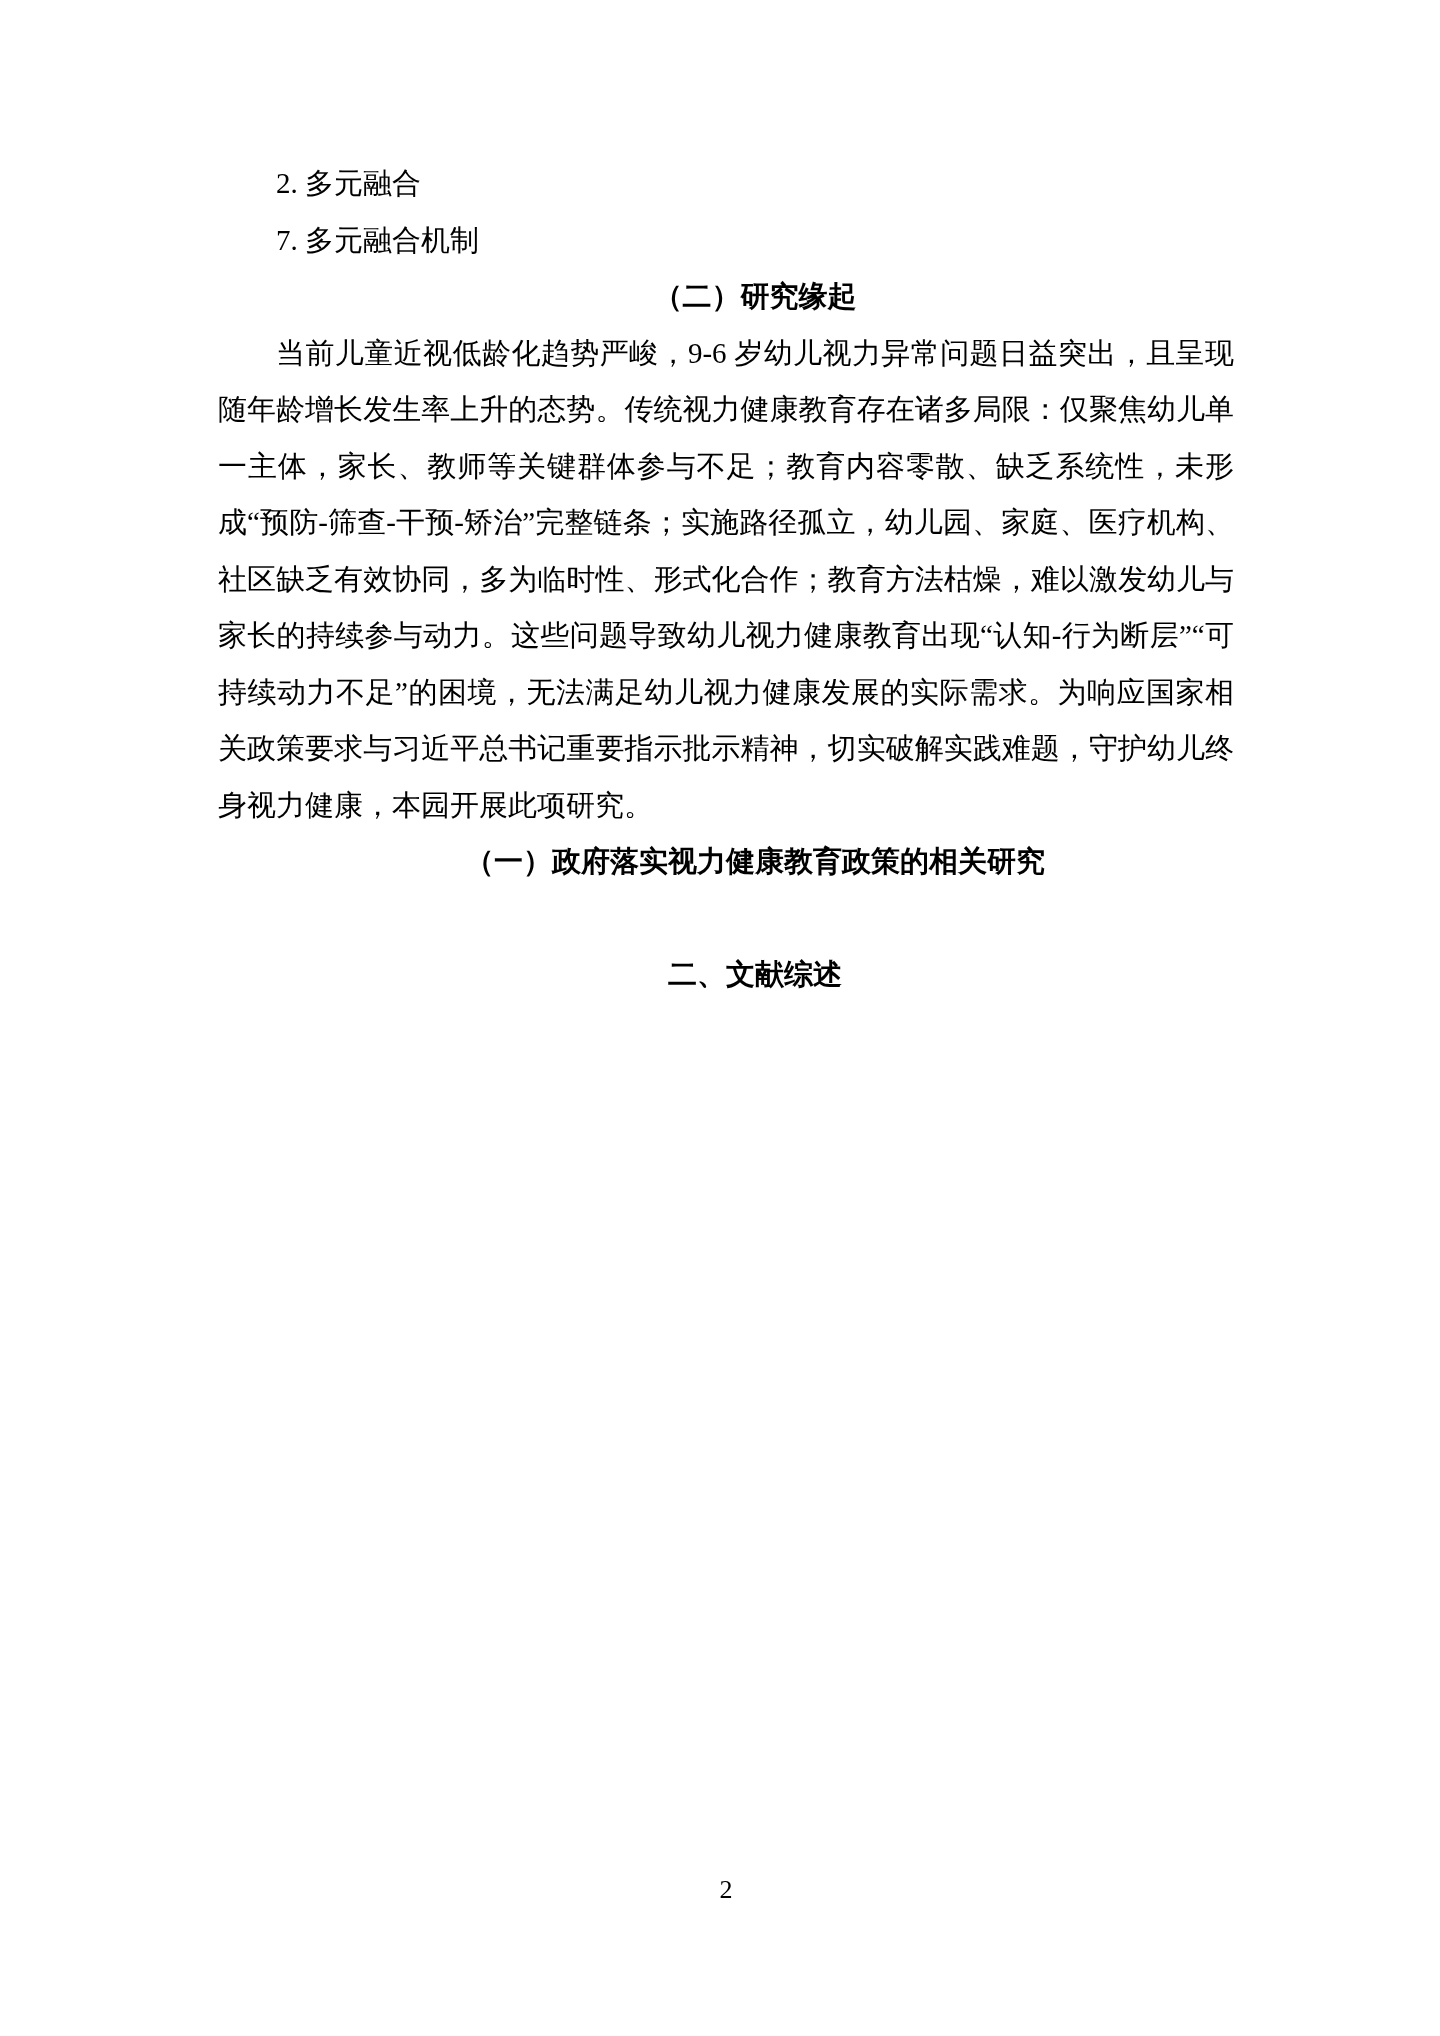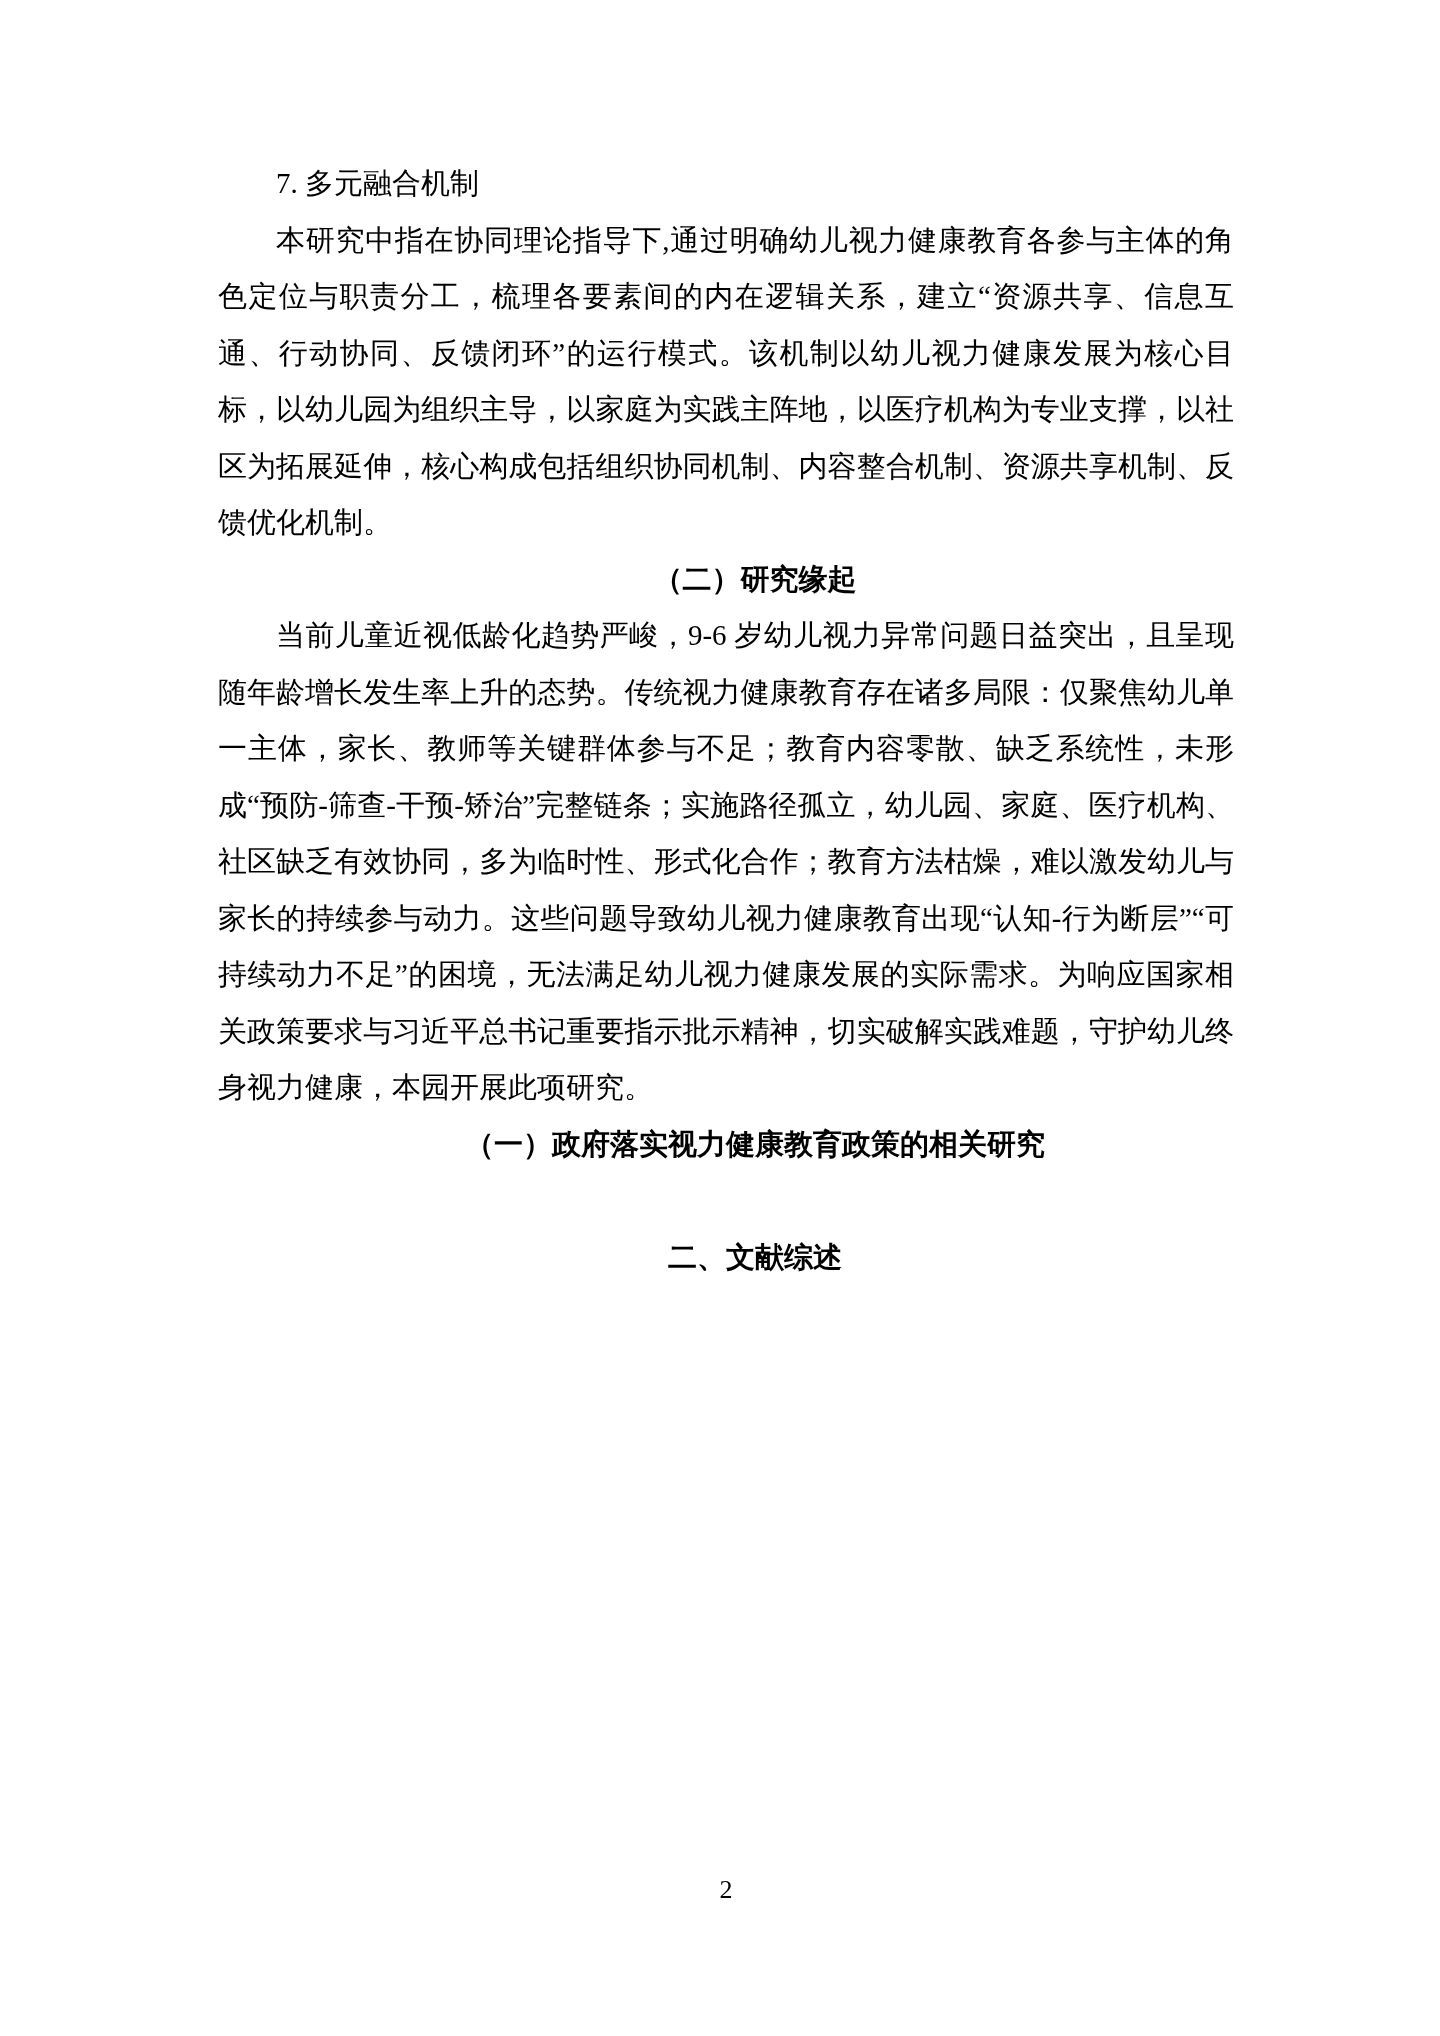--- a/index.html
+++ b/index.html
@@ -62,6 +62,7 @@
 
 <div class="page">
   <div class="content">
+    <p class="h-num">2. 多元融合</p>
     <p class="h-num">7. 多元融合机制</p>
     <p class="para">本研究中指在协同理论指导下,通过明确幼儿视力健康教育各参与主体的角色定位与职责分工，梳理各要素间的内在逻辑关系，建立“资源共享、信息互通、行动协同、反馈闭环”的运行模式。该机制以幼儿视力健康发展为核心目标，以幼儿园为组织主导，以家庭为实践主阵地，以医疗机构为专业支撑，以社区为拓展延伸，核心构成包括组织协同机制、内容整合机制、资源共享机制、反馈优化机制。</p>
     <p class="h-bold">（二）研究缘起</p>

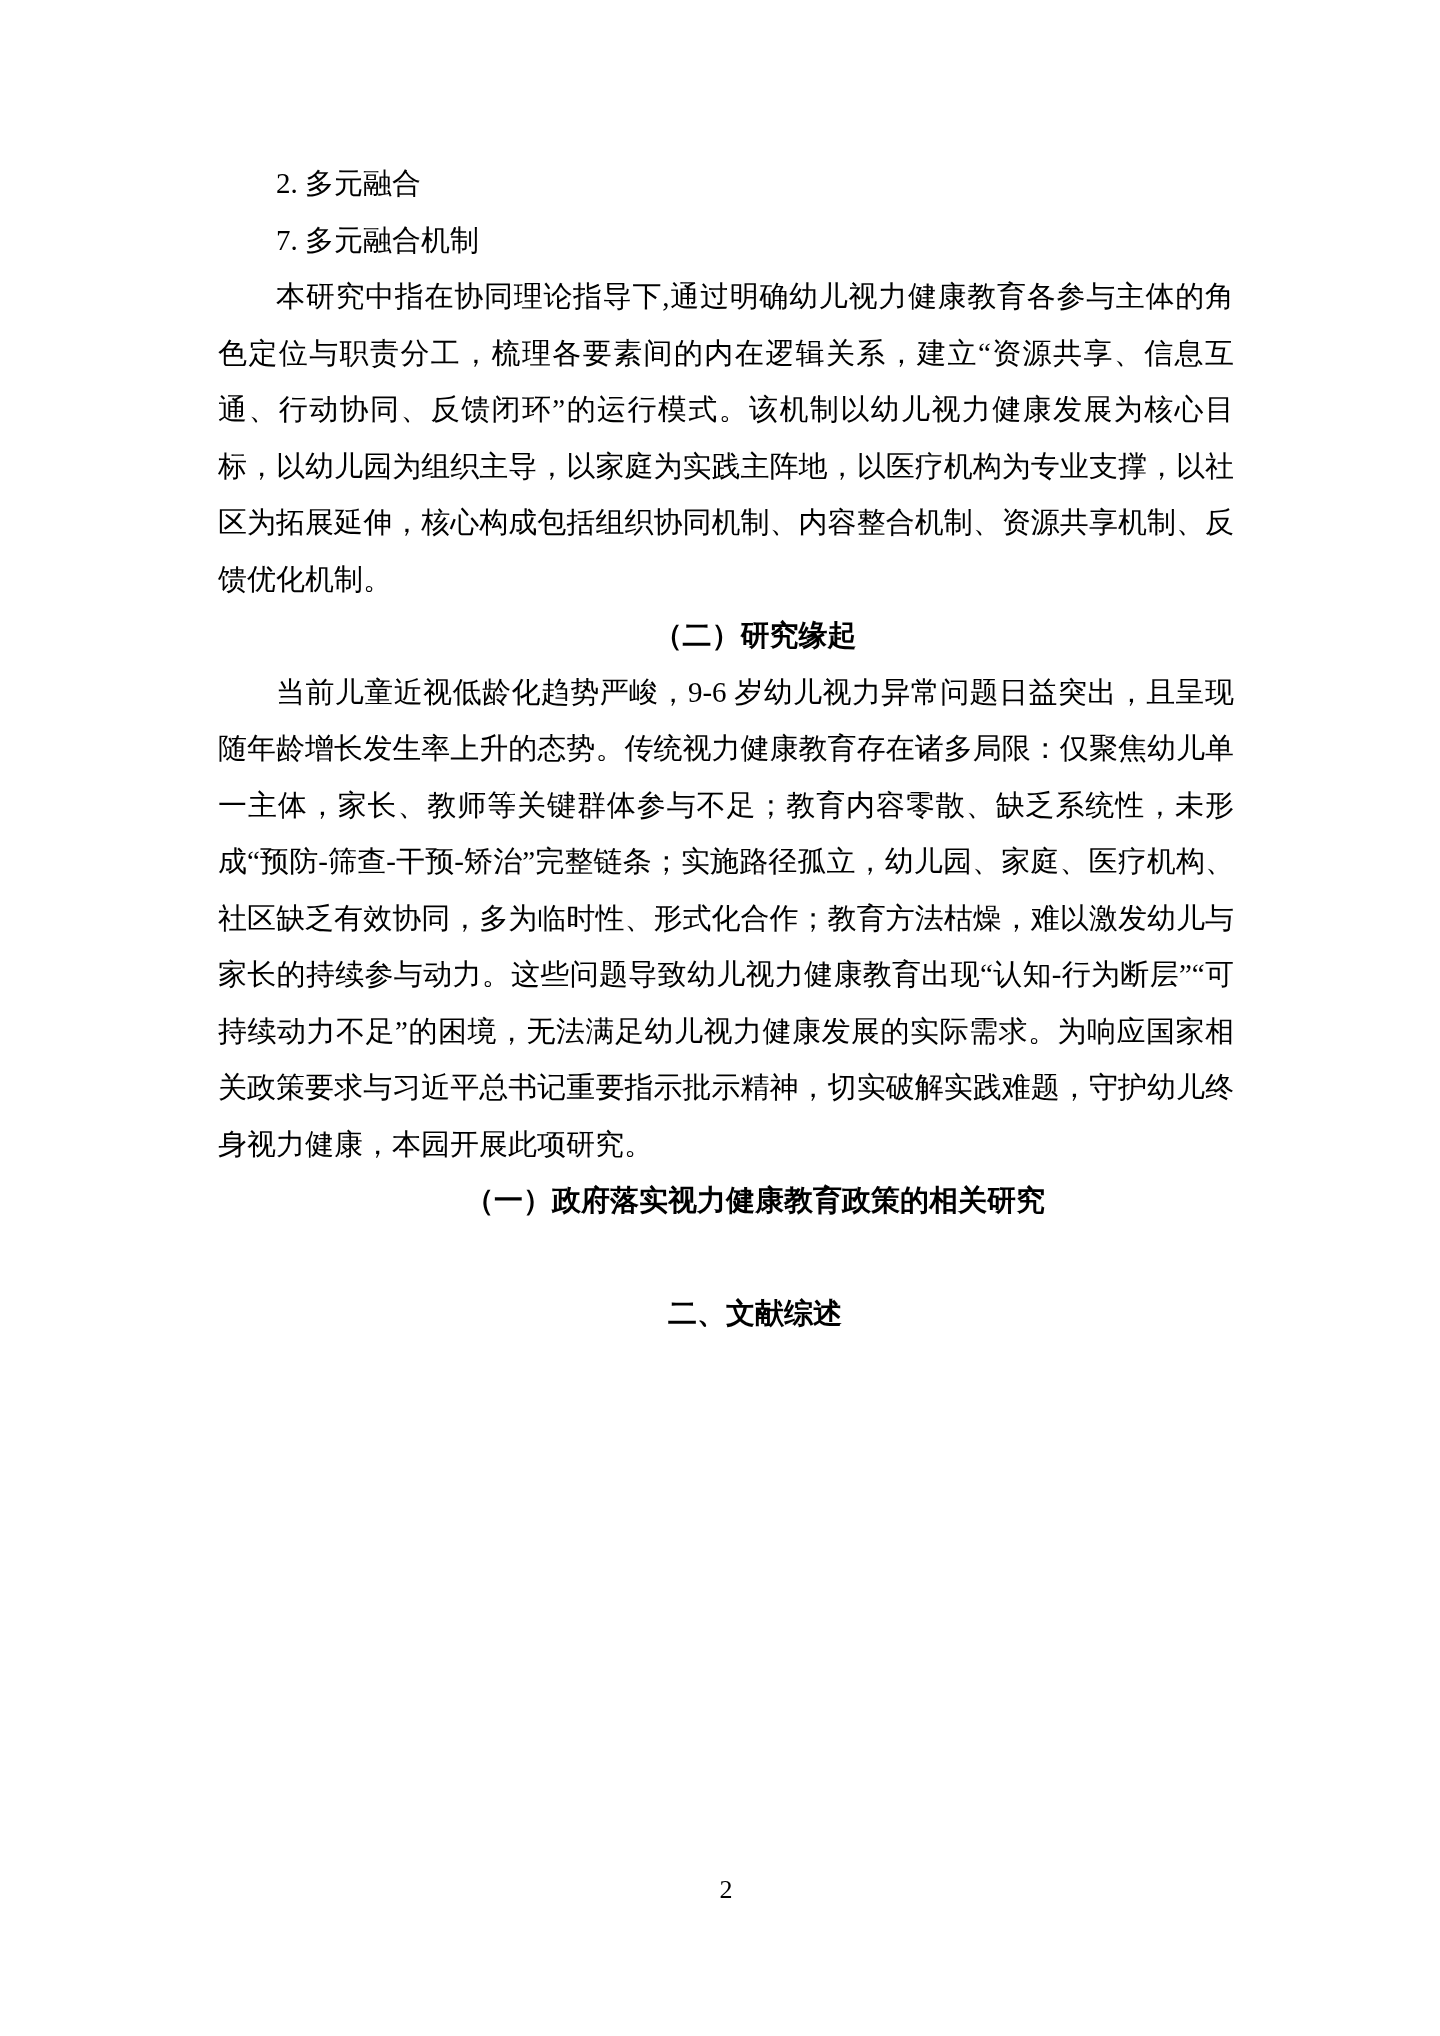--- a/index.html
+++ b/index.html
@@ -64,7 +64,6 @@
   <div class="content">
     <p class="h-num">2. 多元融合</p>
     <p class="h-num">7. 多元融合机制</p>
-    <p class="para">本研究中指在协同理论指导下,通过明确幼儿视力健康教育各参与主体的角色定位与职责分工，梳理各要素间的内在逻辑关系，建立“资源共享、信息互通、行动协同、反馈闭环”的运行模式。该机制以幼儿视力健康发展为核心目标，以幼儿园为组织主导，以家庭为实践主阵地，以医疗机构为专业支撑，以社区为拓展延伸，核心构成包括组织协同机制、内容整合机制、资源共享机制、反馈优化机制。</p>
     <p class="h-bold">（二）研究缘起</p>
     <p class="para">当前儿童近视低龄化趋势严峻，9-6 岁幼儿视力异常问题日益突出，且呈现随年龄增长发生率上升的态势。传统视力健康教育存在诸多局限：仅聚焦幼儿单一主体，家长、教师等关键群体参与不足；教育内容零散、缺乏系统性，未形成“预防-筛查-干预-矫治”完整链条；实施路径孤立，幼儿园、家庭、医疗机构、社区缺乏有效协同，多为临时性、形式化合作；教育方法枯燥，难以激发幼儿与家长的持续参与动力。这些问题导致幼儿视力健康教育出现“认知-行为断层”“可持续动力不足”的困境，无法满足幼儿视力健康发展的实际需求。为响应国家相关政策要求与习近平总书记重要指示批示精神，切实破解实践难题，守护幼儿终身视力健康，本园开展此项研究。</p>
     <p class="h-bold">（一）政府落实视力健康教育政策的相关研究</p>

